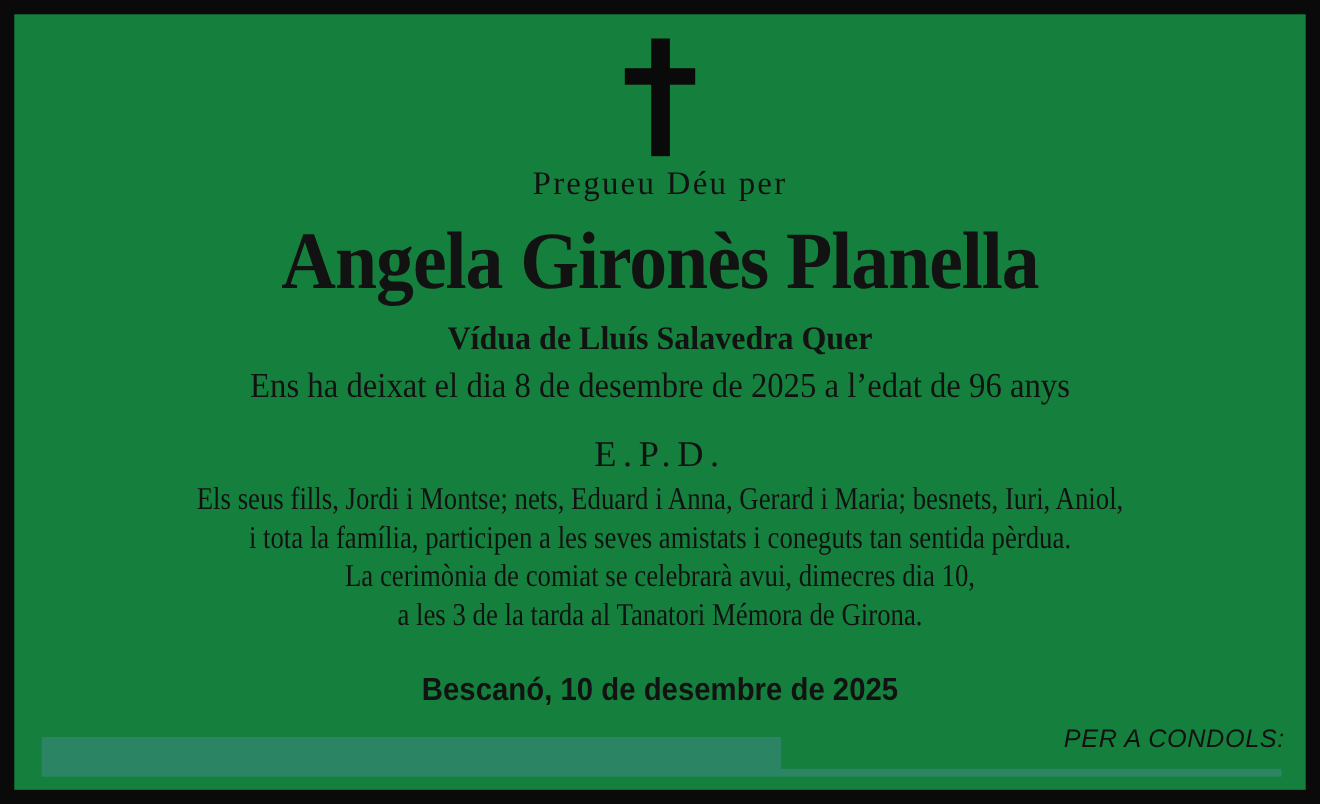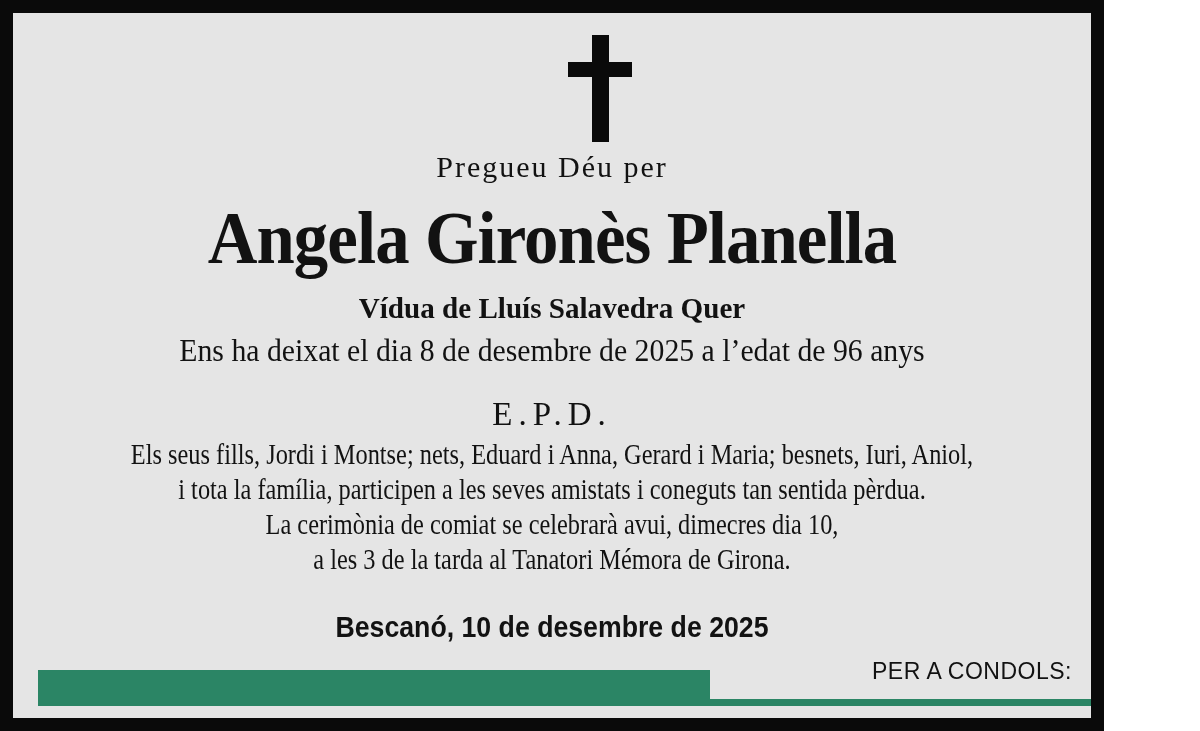--- a/index.html
+++ b/index.html
@@ -9,9 +9,9 @@
   }
   .page {
     position: relative;
-    width: 1104px;
+    width: 1200px;
     height: 731px;
-    background: #e5e5e5;
+    background: #15803d;
     overflow: hidden;
     font-family: "Liberation Serif", serif;
     color: var(--ink, #121212);

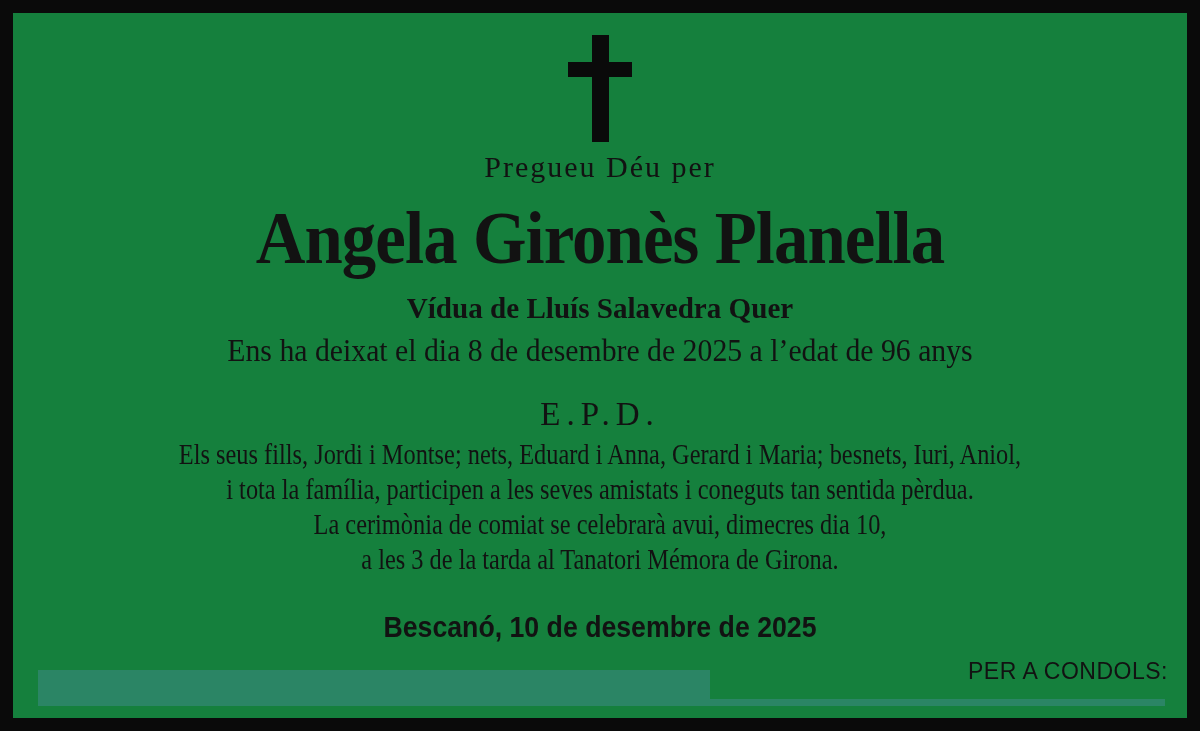--- a/index.html
+++ b/index.html
@@ -127,6 +127,7 @@
     line-height: 1;
     font-family: "Liberation Sans", sans-serif;
     white-space: nowrap;
+    font-style: italic;
   }
   .cond-label {
     font-size: 23px;

